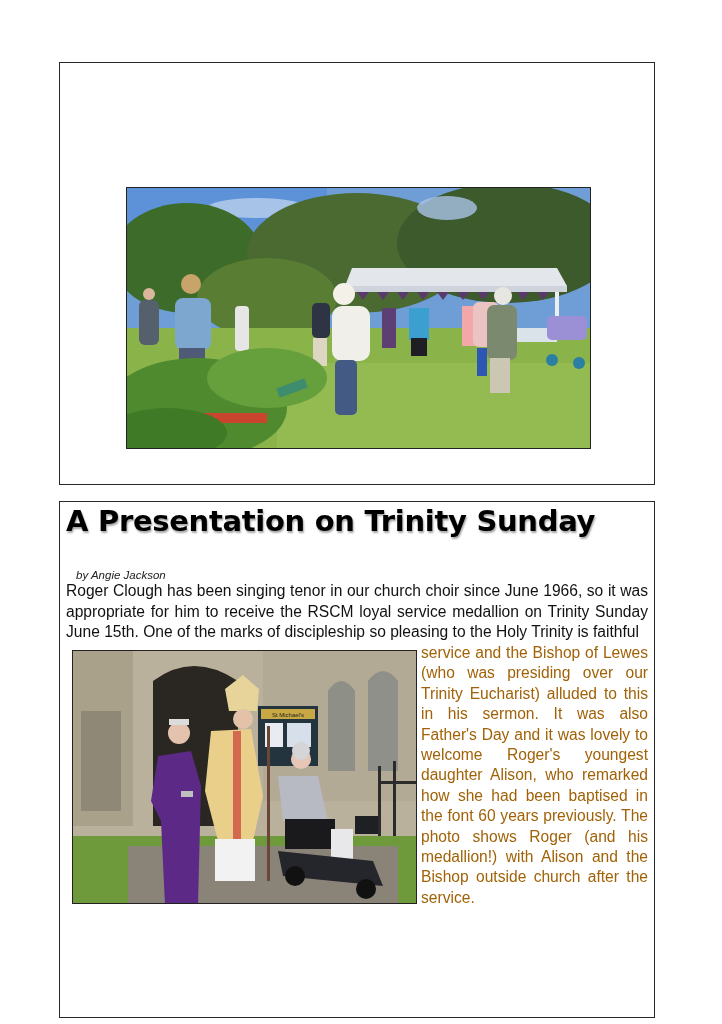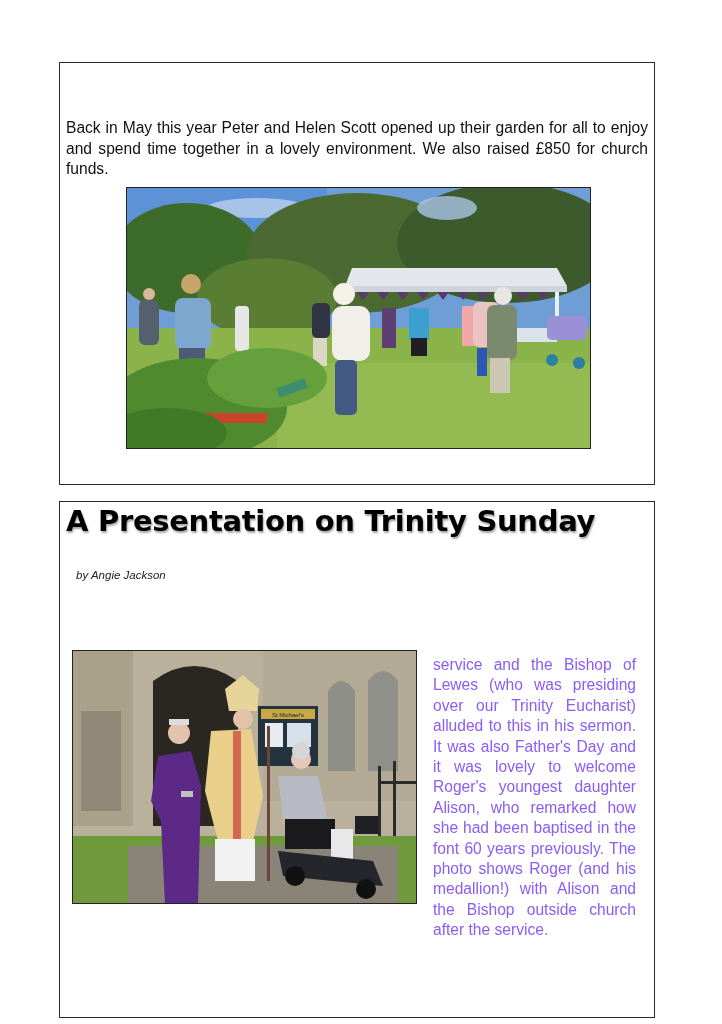--- a/index.html
+++ b/index.html
@@ -46,7 +46,6 @@
 <body>
 
 <div class="box" id="box1">
-  <p class="body-text" id="p1">Back in May this year Peter and Helen Scott opened up their garden for all to enjoy and spend time together in a lovely environment. We also raised £850 for church funds.</p>
   <div class="photo" id="garden-photo">
     <svg width="465" height="262" viewBox="0 0 465 262">
 

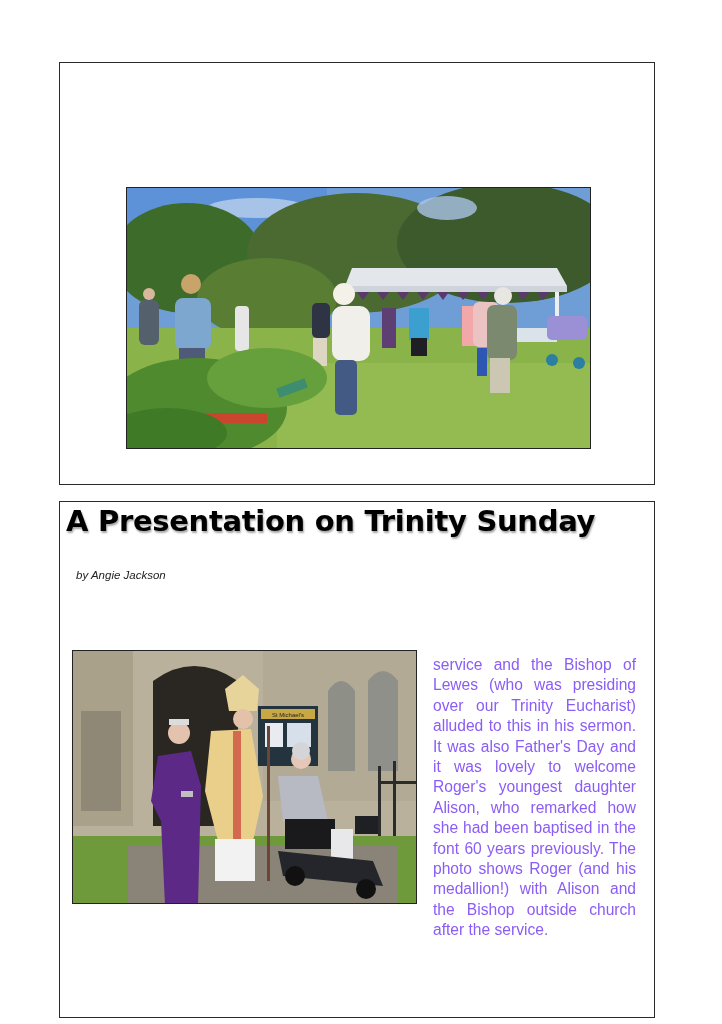--- a/index.html
+++ b/index.html
@@ -115,6 +115,7 @@
 <div class="box" id="box2">
   <h1 class="heading">A Presentation on Trinity Sunday</h1>
   <p class="byline">by Angie Jackson</p>
+  <p class="body-text" id="p2">Roger Clough has been singing tenor in our church choir since June 1966, so it was appropriate for him to receive the RSCM loyal service medallion on Trinity Sunday June 15th. One of the marks of discipleship so pleasing to the Holy Trinity is faithful</p>
   <div class="photo" id="church-photo">
     <svg width="345" height="254" viewBox="0 0 345 254">
 

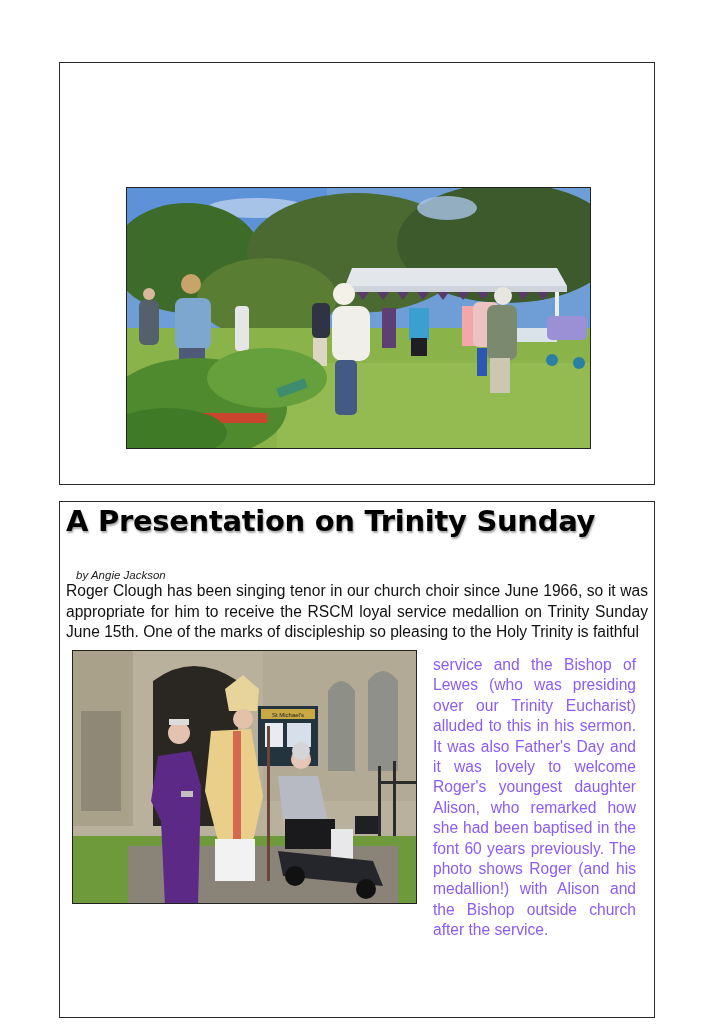--- a/index.html
+++ b/index.html
@@ -33,7 +33,7 @@
   .side-text {
     position: absolute; left: 361px; right: 6px; top: 141px;
     font-family: "Liberation Sans", sans-serif; font-size: 15.6px;
-    line-height: 20.4px; color: #8b5cf6; text-align: justify; margin: 12px;
+    line-height: 20.4px; color: #a16207; text-align: justify; margin: 0;
     text-align-last: left;
   }
   .photo {

